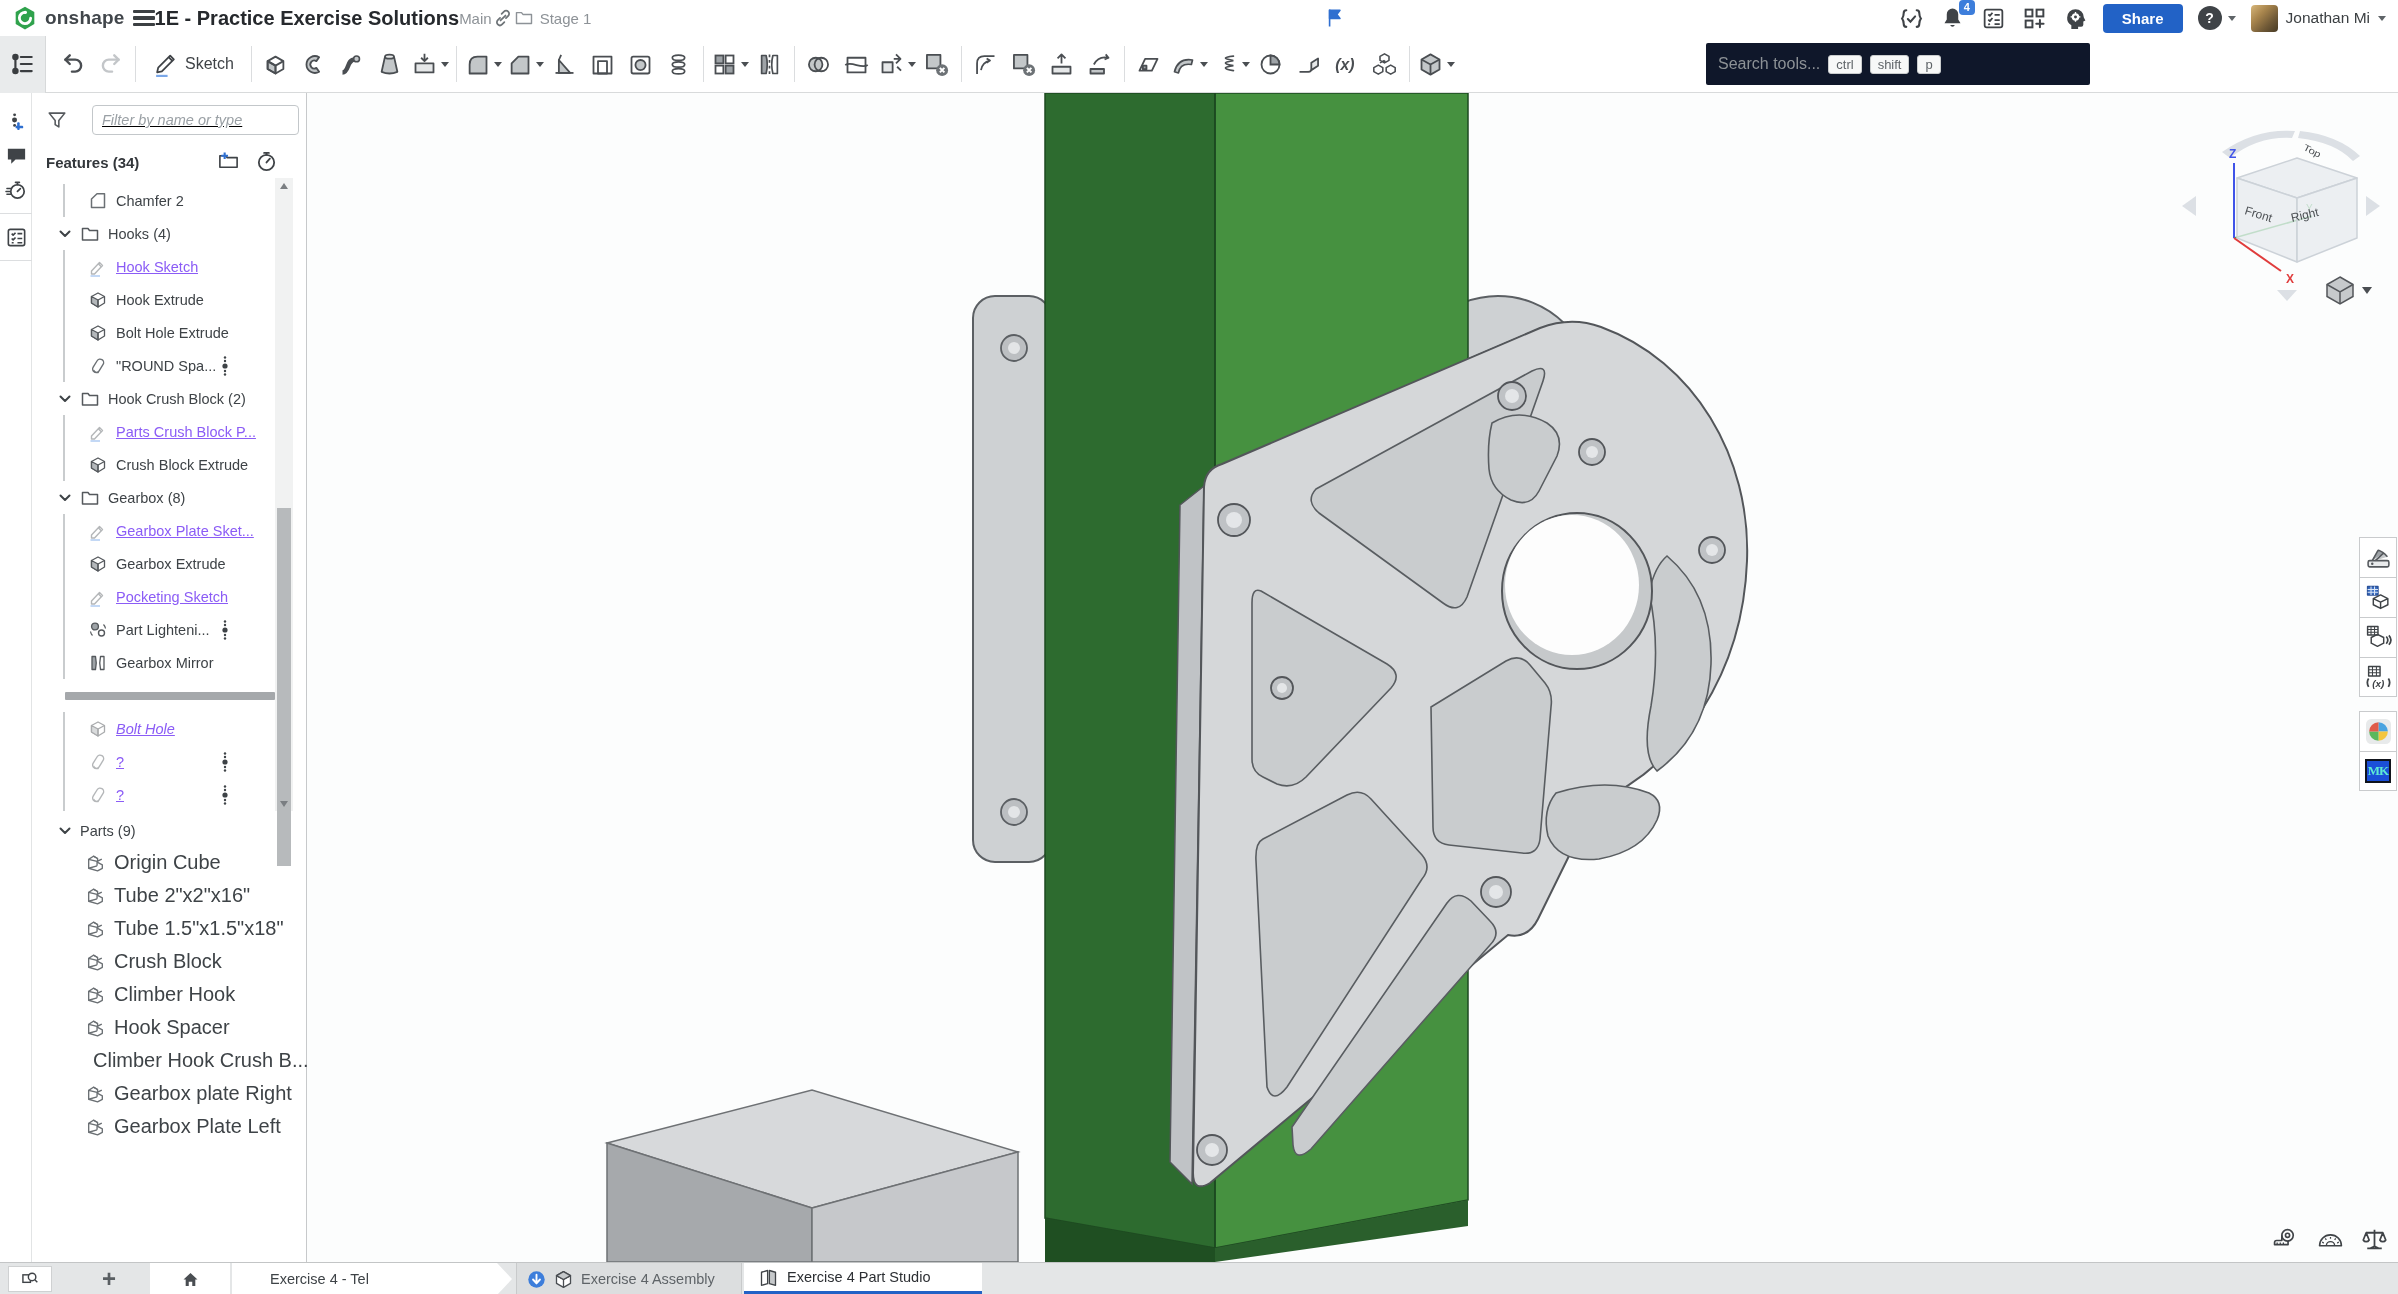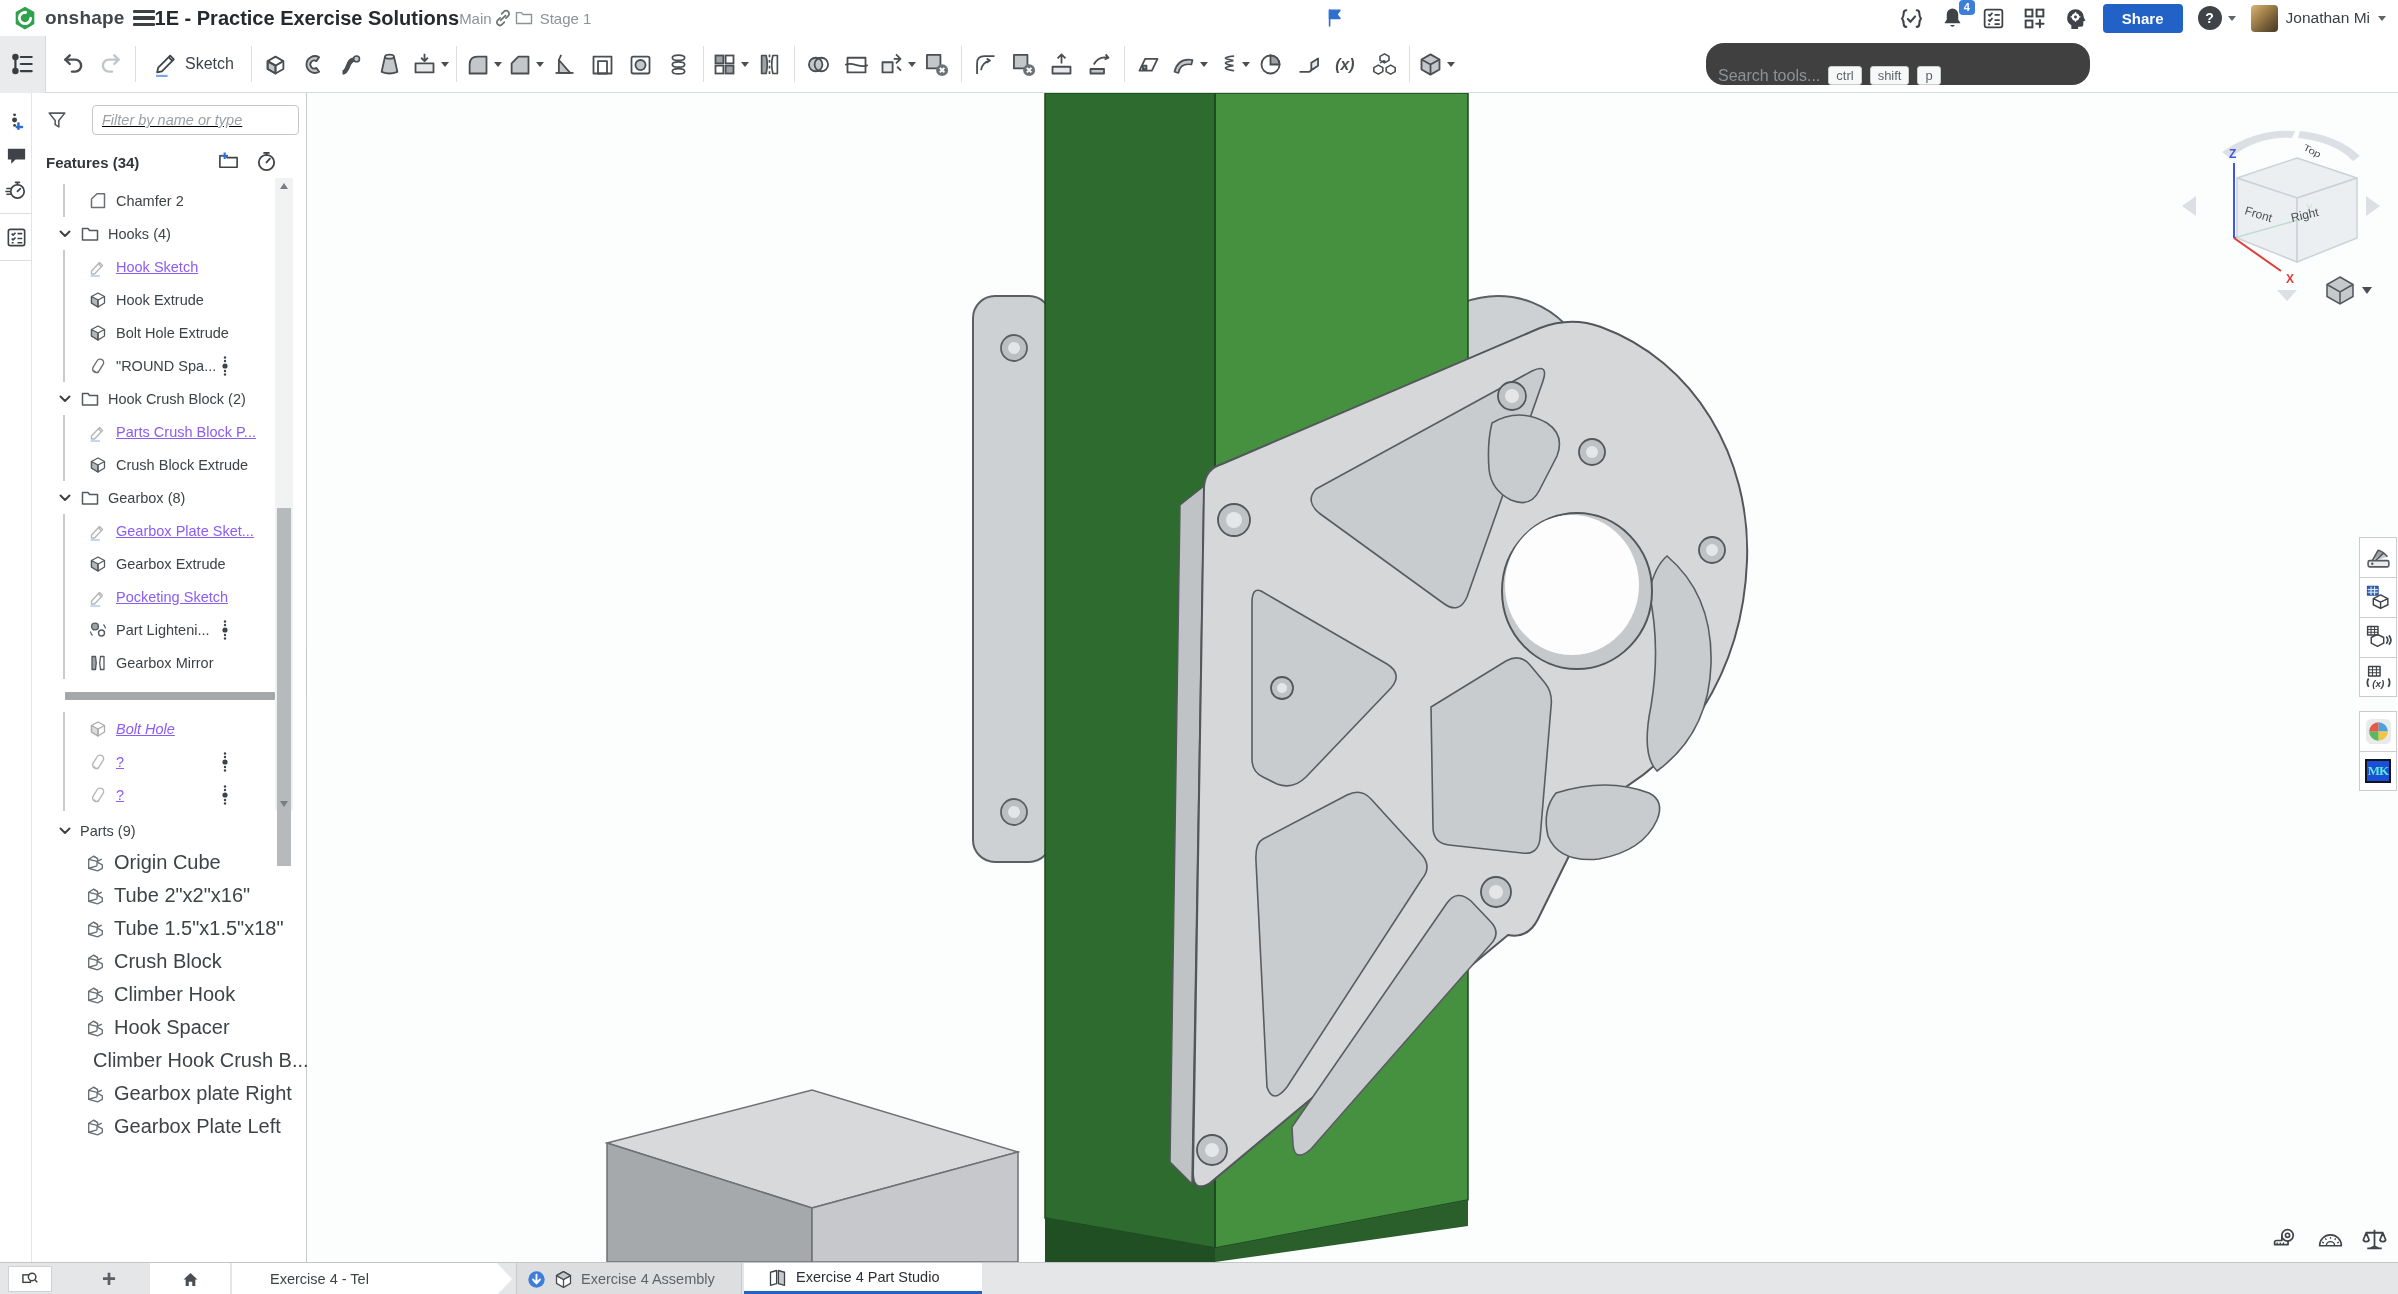--- a/index.html
+++ b/index.html
@@ -41,8 +41,8 @@
     font-size:16px; color:#3f4347; padding:0 12px; height:44px; flex:none; }
   .tool-caret { width:0; height:0; border-left:4.5px solid transparent; border-right:4.5px solid transparent;
     border-top:5px solid #4a4e52; margin-left:3px; }
-  .tool-search { position:absolute; left:1706px; top:7px; width:384px; height:42px; background:#404040; border-radius:18px;
-    display:flex; align-items:flex-end; padding:0 12px; gap:8px; cursor:text; }
+  .tool-search { position:absolute; left:1706px; top:7px; width:384px; height:42px; background:#0f172a; border-radius:2px;
+    display:flex; align-items:center; padding:0 12px; gap:8px; cursor:text; }
   .tool-search .ph { font-size:16px; color:#8d9296; }
   .tool-search kbd { font-size:13px; color:#5f6468; background:#f7f8f8; border:1px solid #c9cccd; border-radius:3px;
     padding:1px 7px; font-family:"Liberation Sans",sans-serif; }

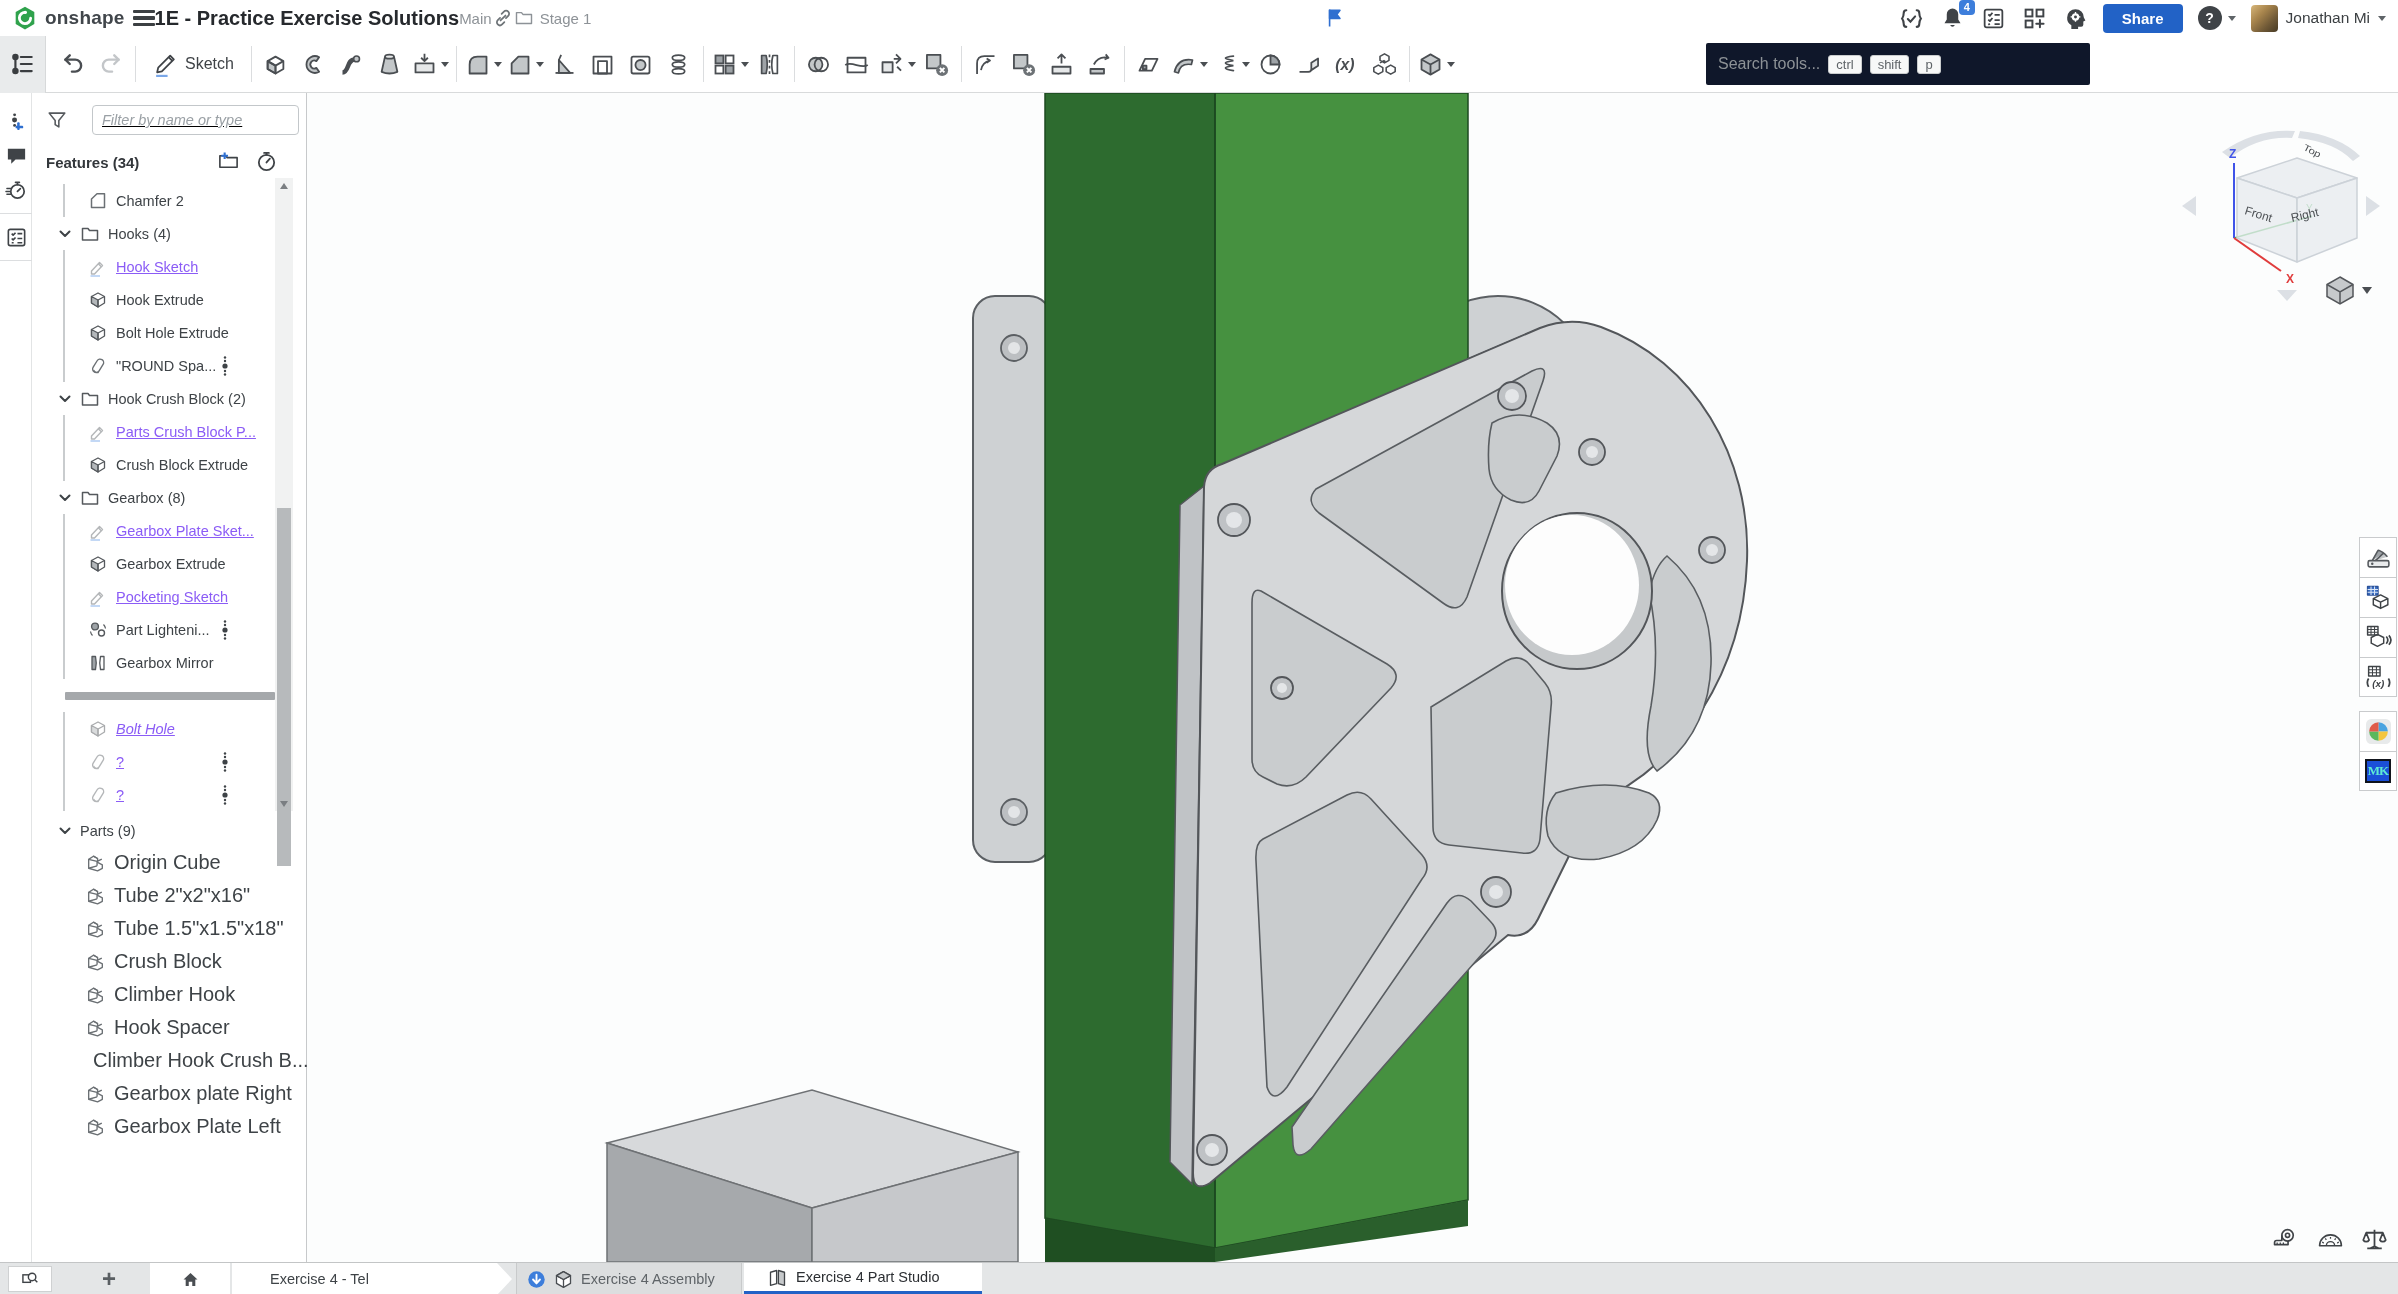--- a/index.html
+++ b/index.html
@@ -121,7 +121,7 @@
     border-right:1px solid #c8cacb; display:flex; align-items:center; gap:7px; padding-left:10px; cursor:pointer; }
   .tab2 span { font-size:14.5px; color:#5f6468; }
   .tab3 { position:absolute; left:744px; top:0; width:238px; height:32px; background:#fff; border-bottom:4px solid #2262c6;
-    display:flex; align-items:center; gap:8px; padding-left:23px; cursor:pointer; }
+    display:flex; align-items:center; gap:8px; padding-left:14px; cursor:pointer; }
   .tab3 span { font-size:14.5px; color:#2c2f33; }
 
   svg text { font-family:"Liberation Sans",sans-serif; }

